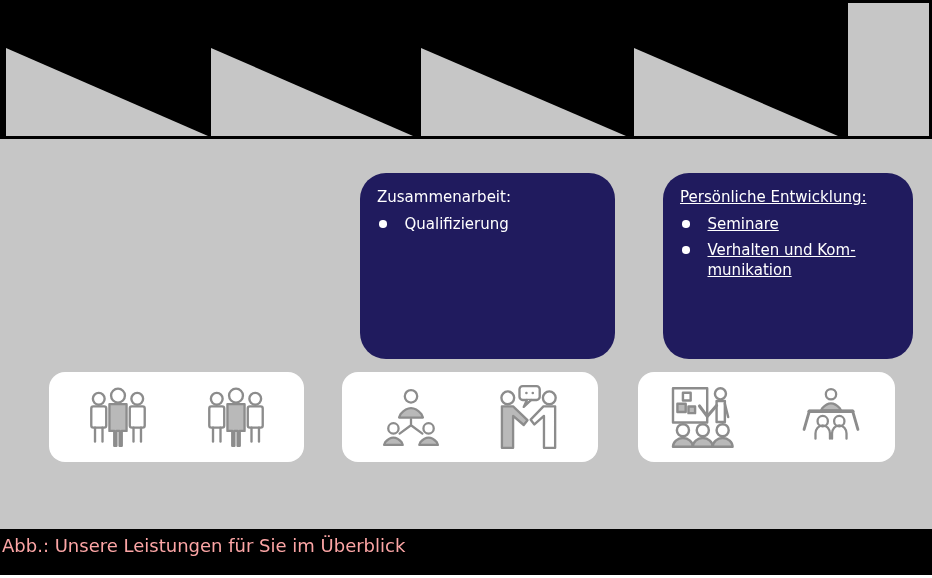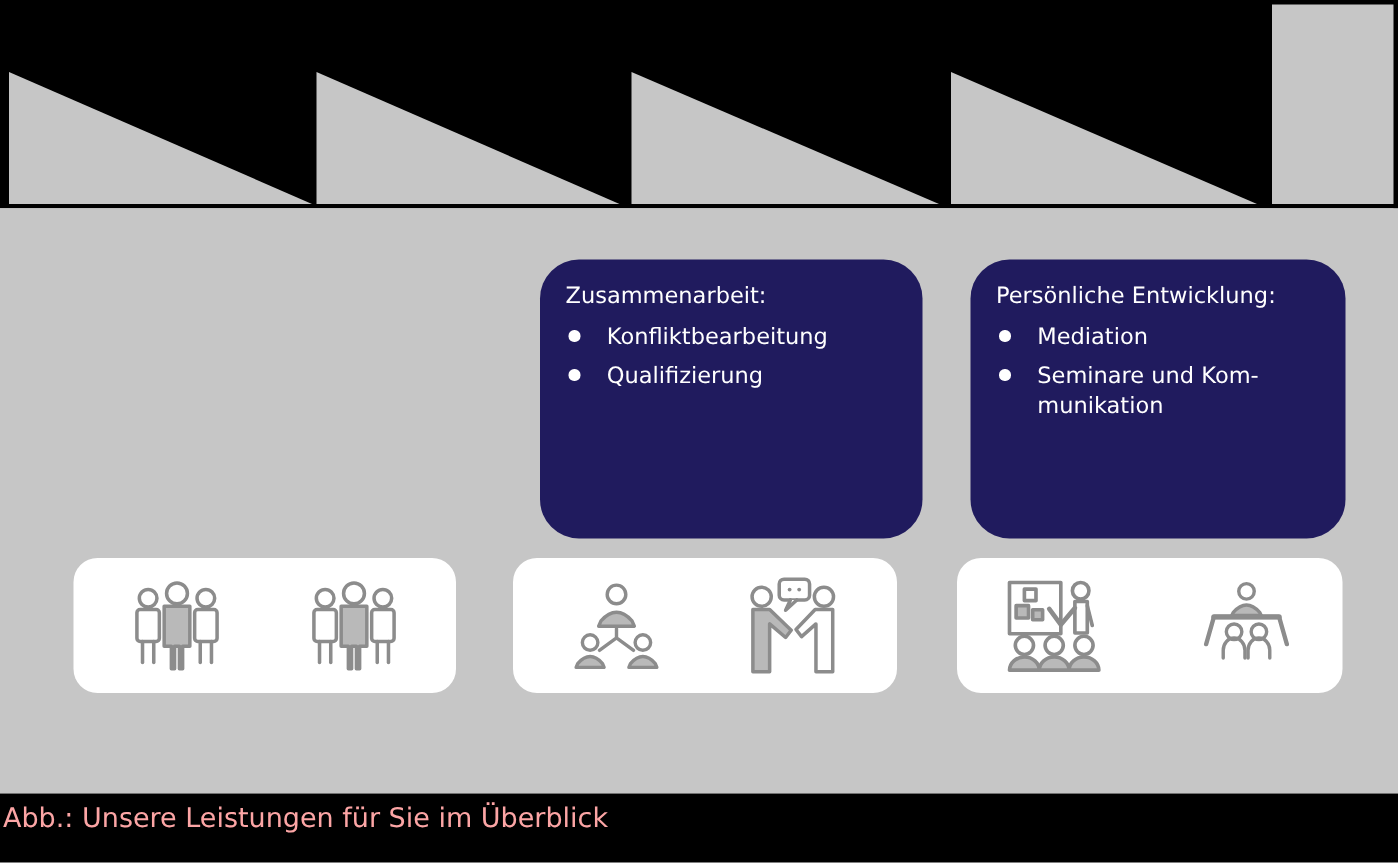--- a/index.html
+++ b/index.html
@@ -23,7 +23,7 @@
   }
   .card-1{left:58px;width:254px;}
   .card-2{left:348px;width:255px;margin-left:12px;}
-  .card-3{left:647px;width:250px;}
+  .card-3{left:663px;width:250px;text-decoration:underline;}
   .card-title{line-height:20px;margin:0 0 7px 0;font-weight:normal;}
   .item{display:flex;align-items:flex-start;margin-bottom:6px;line-height:20px;}
   .dot{flex:none;width:7.5px;height:7.5px;border-radius:50%;background:#ffffff;margin:6px 0 0 2px;}

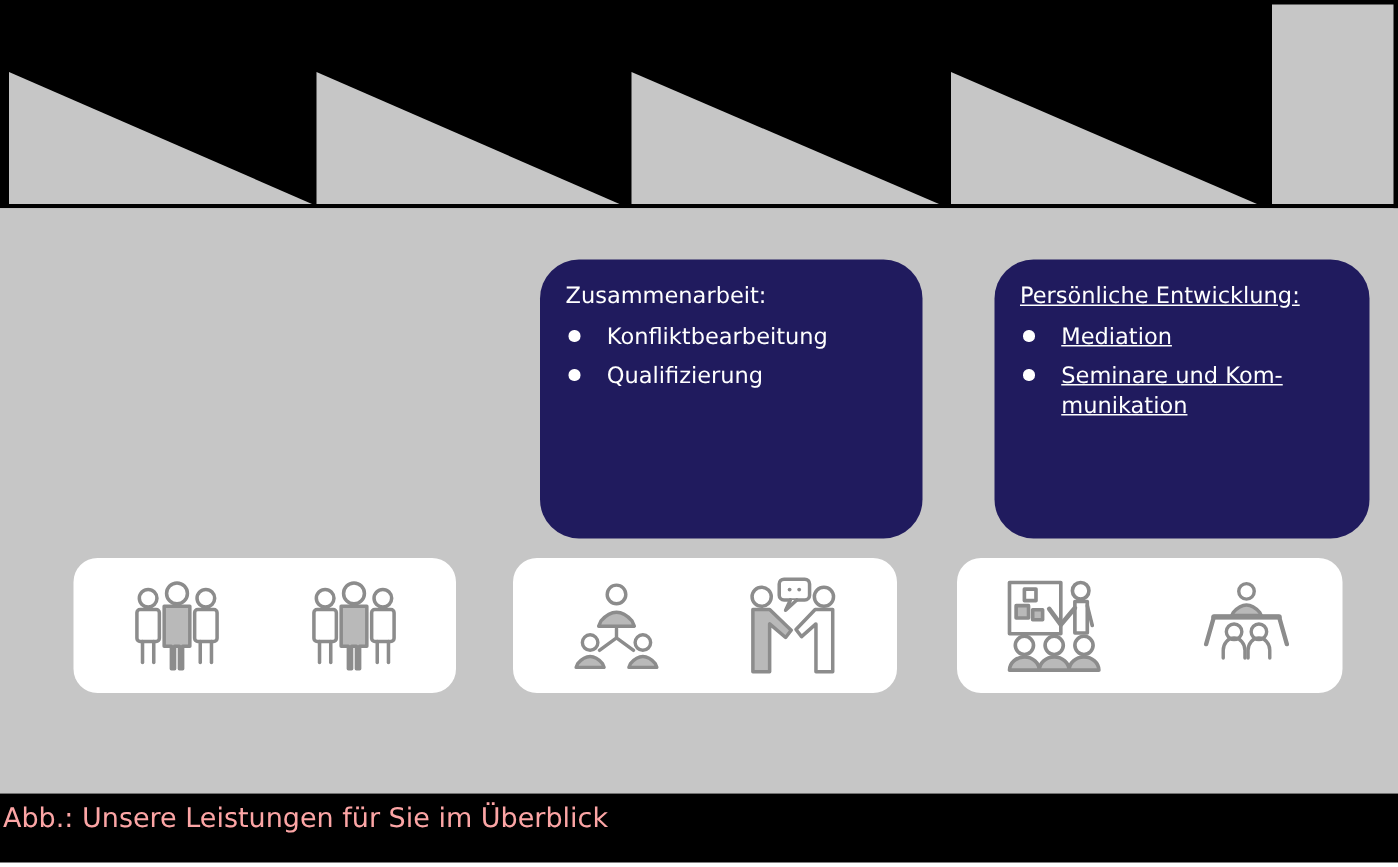--- a/index.html
+++ b/index.html
@@ -72,10 +72,6 @@
 
   <div class="card card-2">
     <div class="card-title">Zusammenarbeit:</div>
-    <div class="item">
-      <span class="dot"></span>
-      <span class="txt">Konfliktbearbeitung</span>
-    </div>
     <div class="item">
       <span class="dot"></span>
       <span class="txt">Qualifizierung</span>

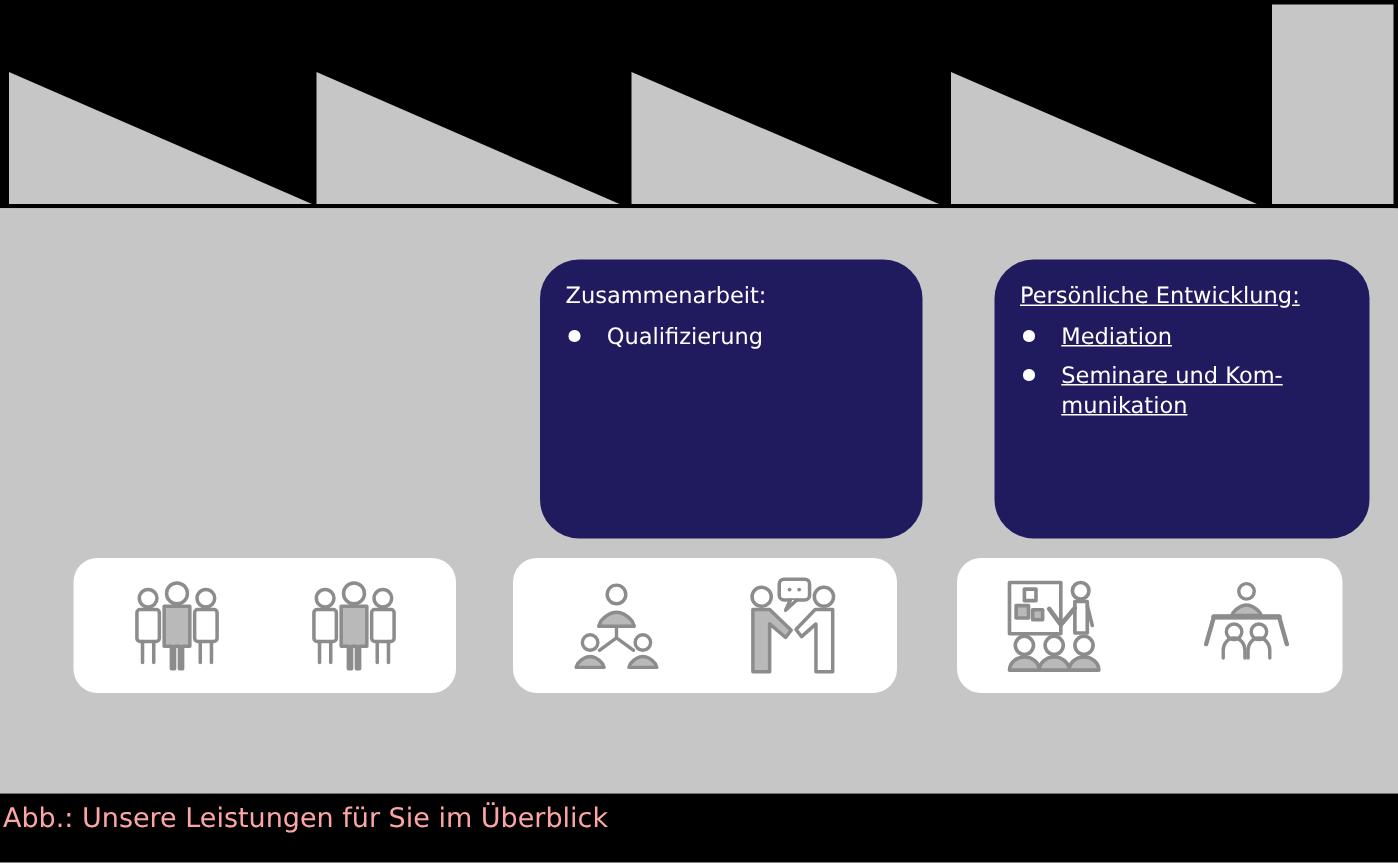--- a/index.html
+++ b/index.html
@@ -82,7 +82,7 @@
     <div class="card-title">Persönliche Entwicklung:</div>
     <div class="item">
       <span class="dot"></span>
-      <span class="txt">Mediation</span>
+      <span class="txt">Seminare</span>
     </div>
     <div class="item">
       <span class="dot"></span>

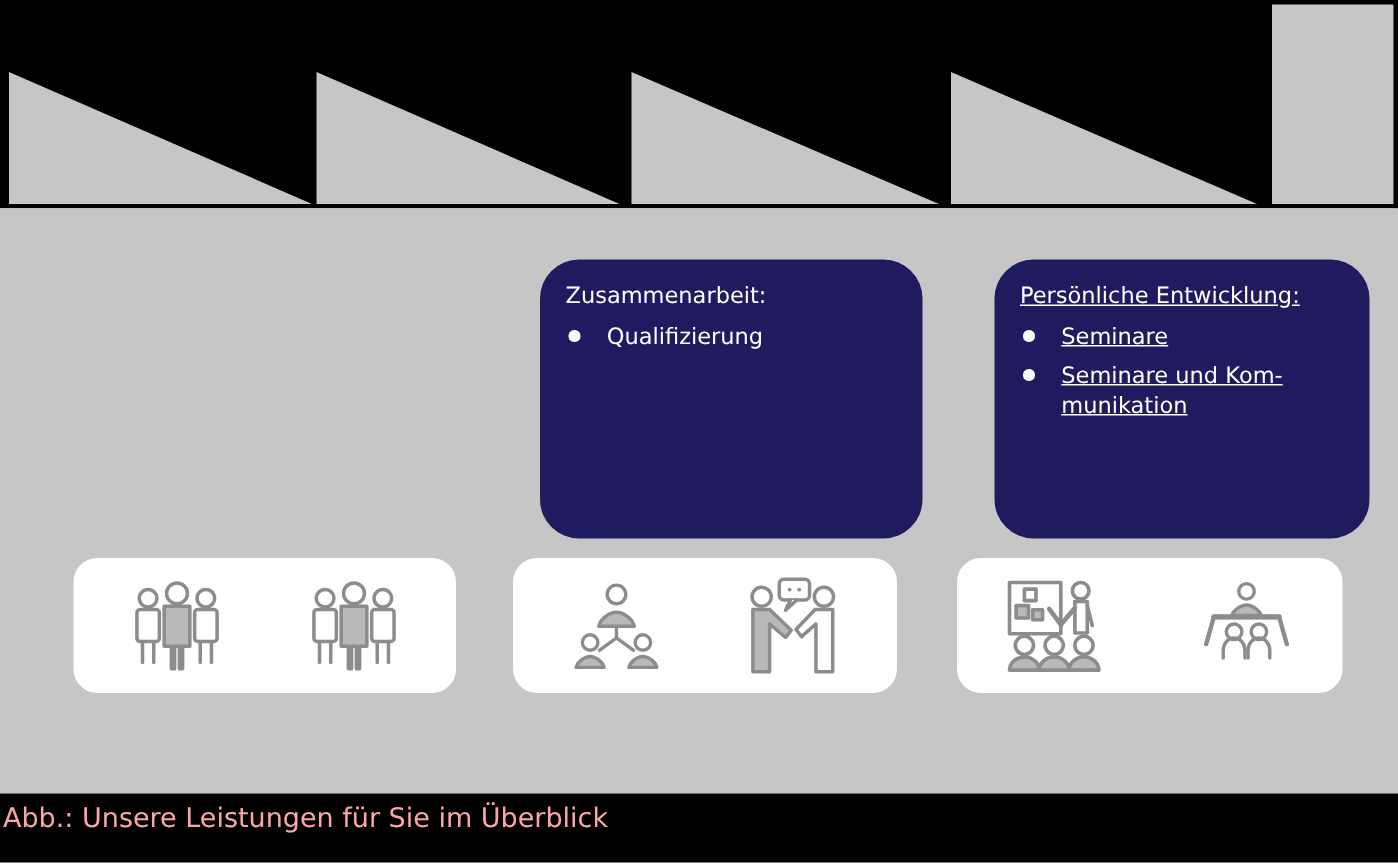--- a/index.html
+++ b/index.html
@@ -86,7 +86,7 @@
     </div>
     <div class="item">
       <span class="dot"></span>
-      <span class="txt">Seminare und Kom-
+      <span class="txt">Verhalten und Kom-
 munikation</span>
     </div>
   </div>

